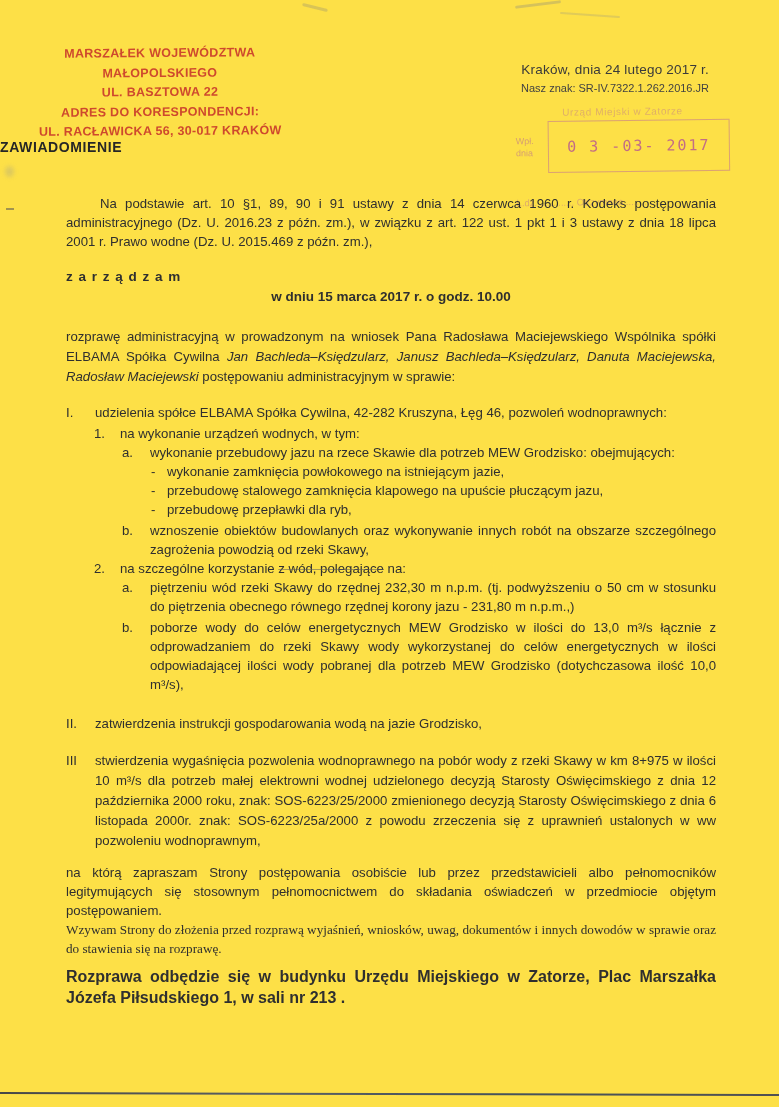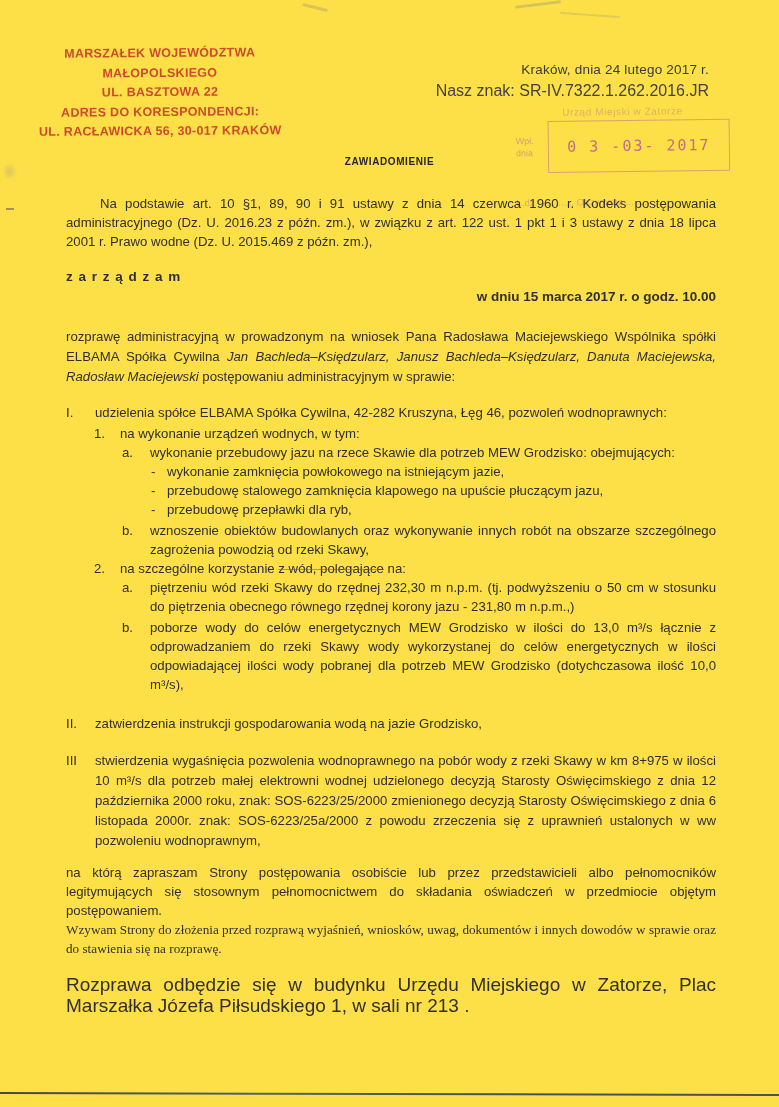--- a/index.html
+++ b/index.html
@@ -25,7 +25,7 @@
   
   .dateline{position:absolute;right:70px;top:62px;text-align:right;color:#3a3a3a;}
   .place-date{font-size:13.5px;letter-spacing:.2px;}
-  .ref{font-size:16px;margin-top:5px;color:#424242;}
+  .ref{font-size:11px;margin-top:5px;color:#424242;}
 
   
   .receipt{position:absolute;left:516px;top:106px;width:214px;color:#b05f9b;transform:rotate(-.7deg);}

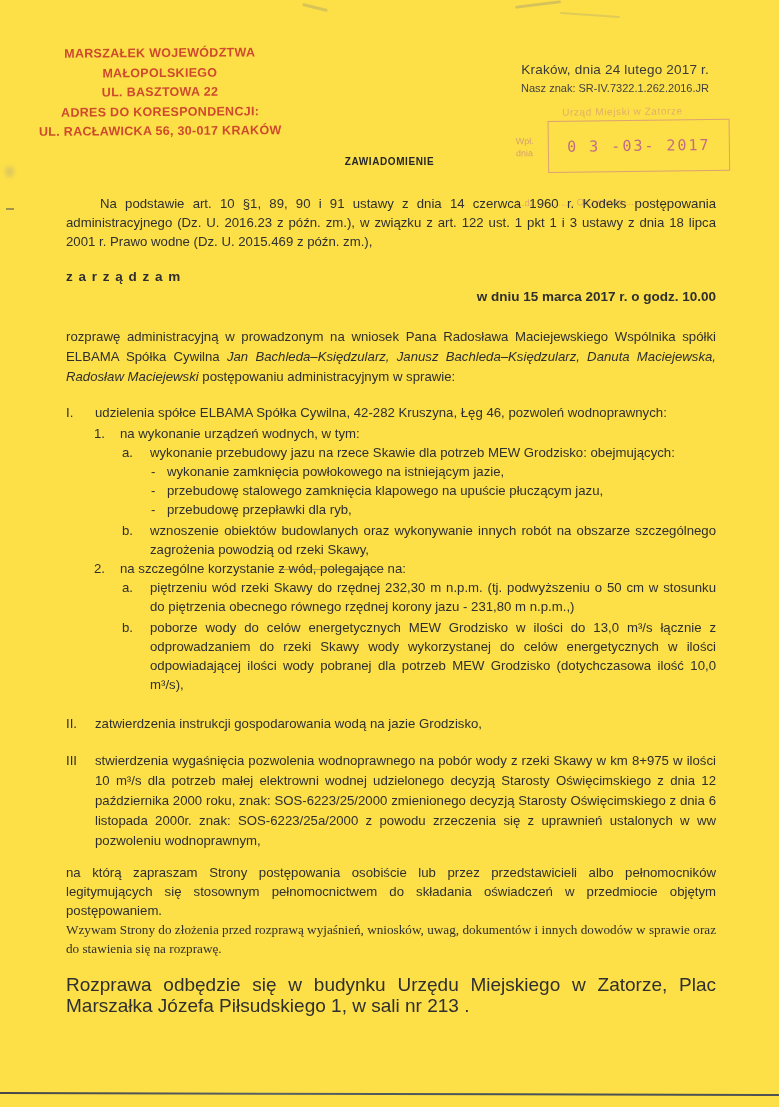--- a/index.html
+++ b/index.html
@@ -39,8 +39,8 @@
   .r-bottom{margin-top:24px;font-size:9.5px;opacity:.42;white-space:nowrap;}
 
   
-  .title{position:absolute;left:0;top:156px;width:779px;text-align:center;
-        font-weight:bold;font-size:10px;letter-spacing:.6px;color:#262626;}
+  .title{position:absolute;left:0;top:139px;width:779px;
+        font-weight:bold;font-size:14px;letter-spacing:.6px;color:#262626;}
 
   
   .content{position:absolute;left:66px;top:194px;width:650px;font-size:13.2px;}

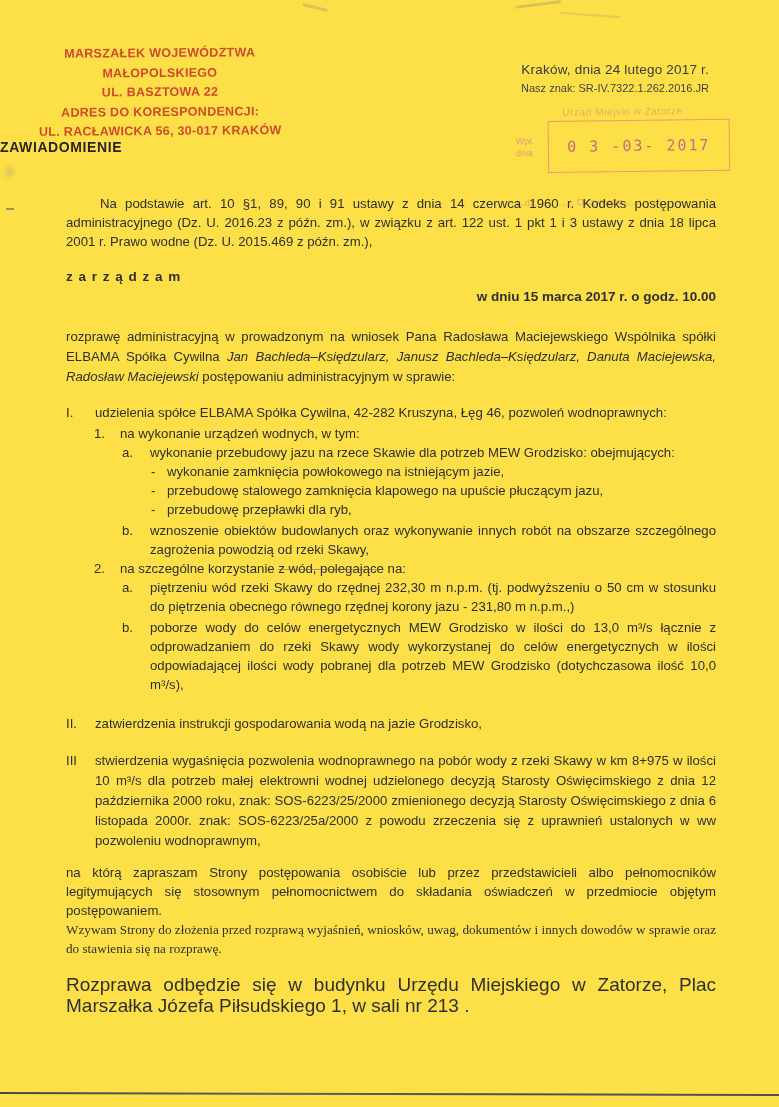--- a/index.html
+++ b/index.html
@@ -48,7 +48,7 @@
   .indent{text-indent:34px;}
   .m-intro{margin-bottom:16px;}
   .order-word{text-align:left;font-weight:bold;font-size:13.5px;line-height:20px;letter-spacing:1px;}
-  .order-dt{text-align:right;font-weight:bold;font-size:13.5px;line-height:20px;margin-bottom:20px;}
+  .order-dt{text-align:center;font-weight:bold;font-size:13.5px;line-height:20px;margin-bottom:20px;}
   .hearing{line-height:20px;margin-bottom:16px;}
   .hearing i{font-family:"Liberation Sans",sans-serif;}
 

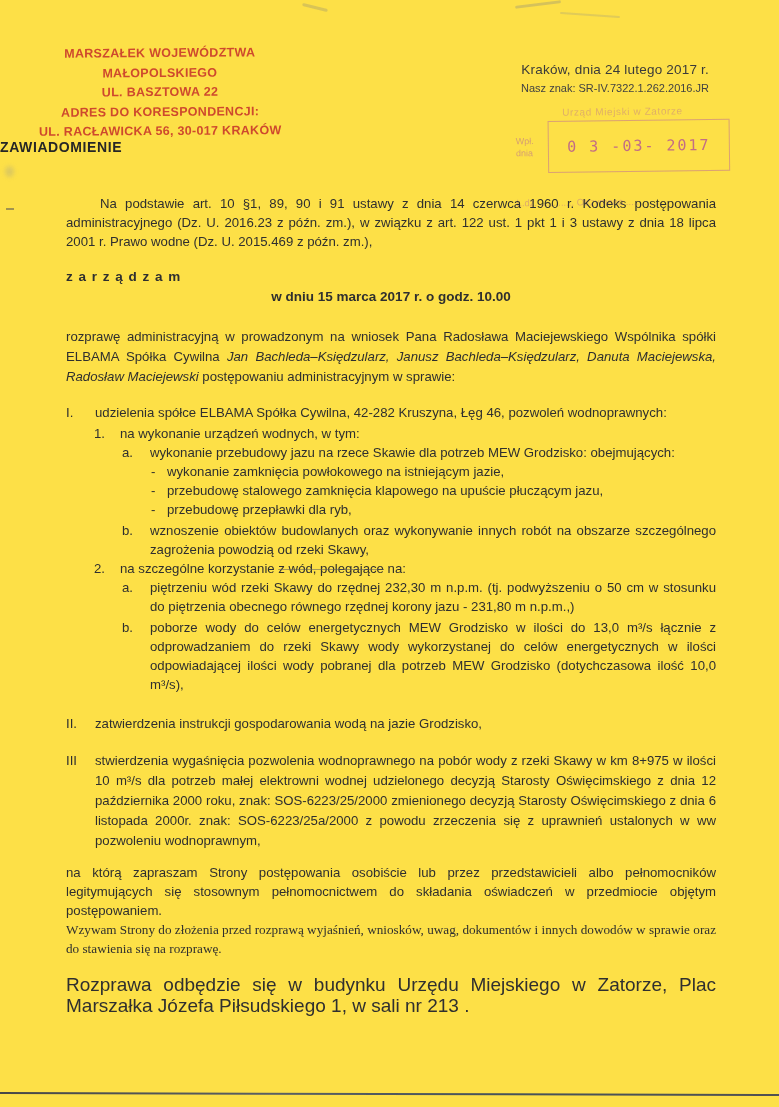--- a/index.html
+++ b/index.html
@@ -65,7 +65,7 @@
 
   .closing1{margin-top:12px;}
   .closing2{font-family:Liberation Serif, serif;}
-  .venue{margin-top:17px;font-weight:normal;line-height:20.5px;font-size:19px;}
+  .venue{margin-top:9px;font-weight:bold;line-height:20.5px;font-size:16px;}
 
   .footer{position:absolute;left:0;top:1033px;width:779px;text-align:center;
         font-family:"Liberation Serif",serif;font-size:13.5px;color:#373737;letter-spacing:.4px;}

